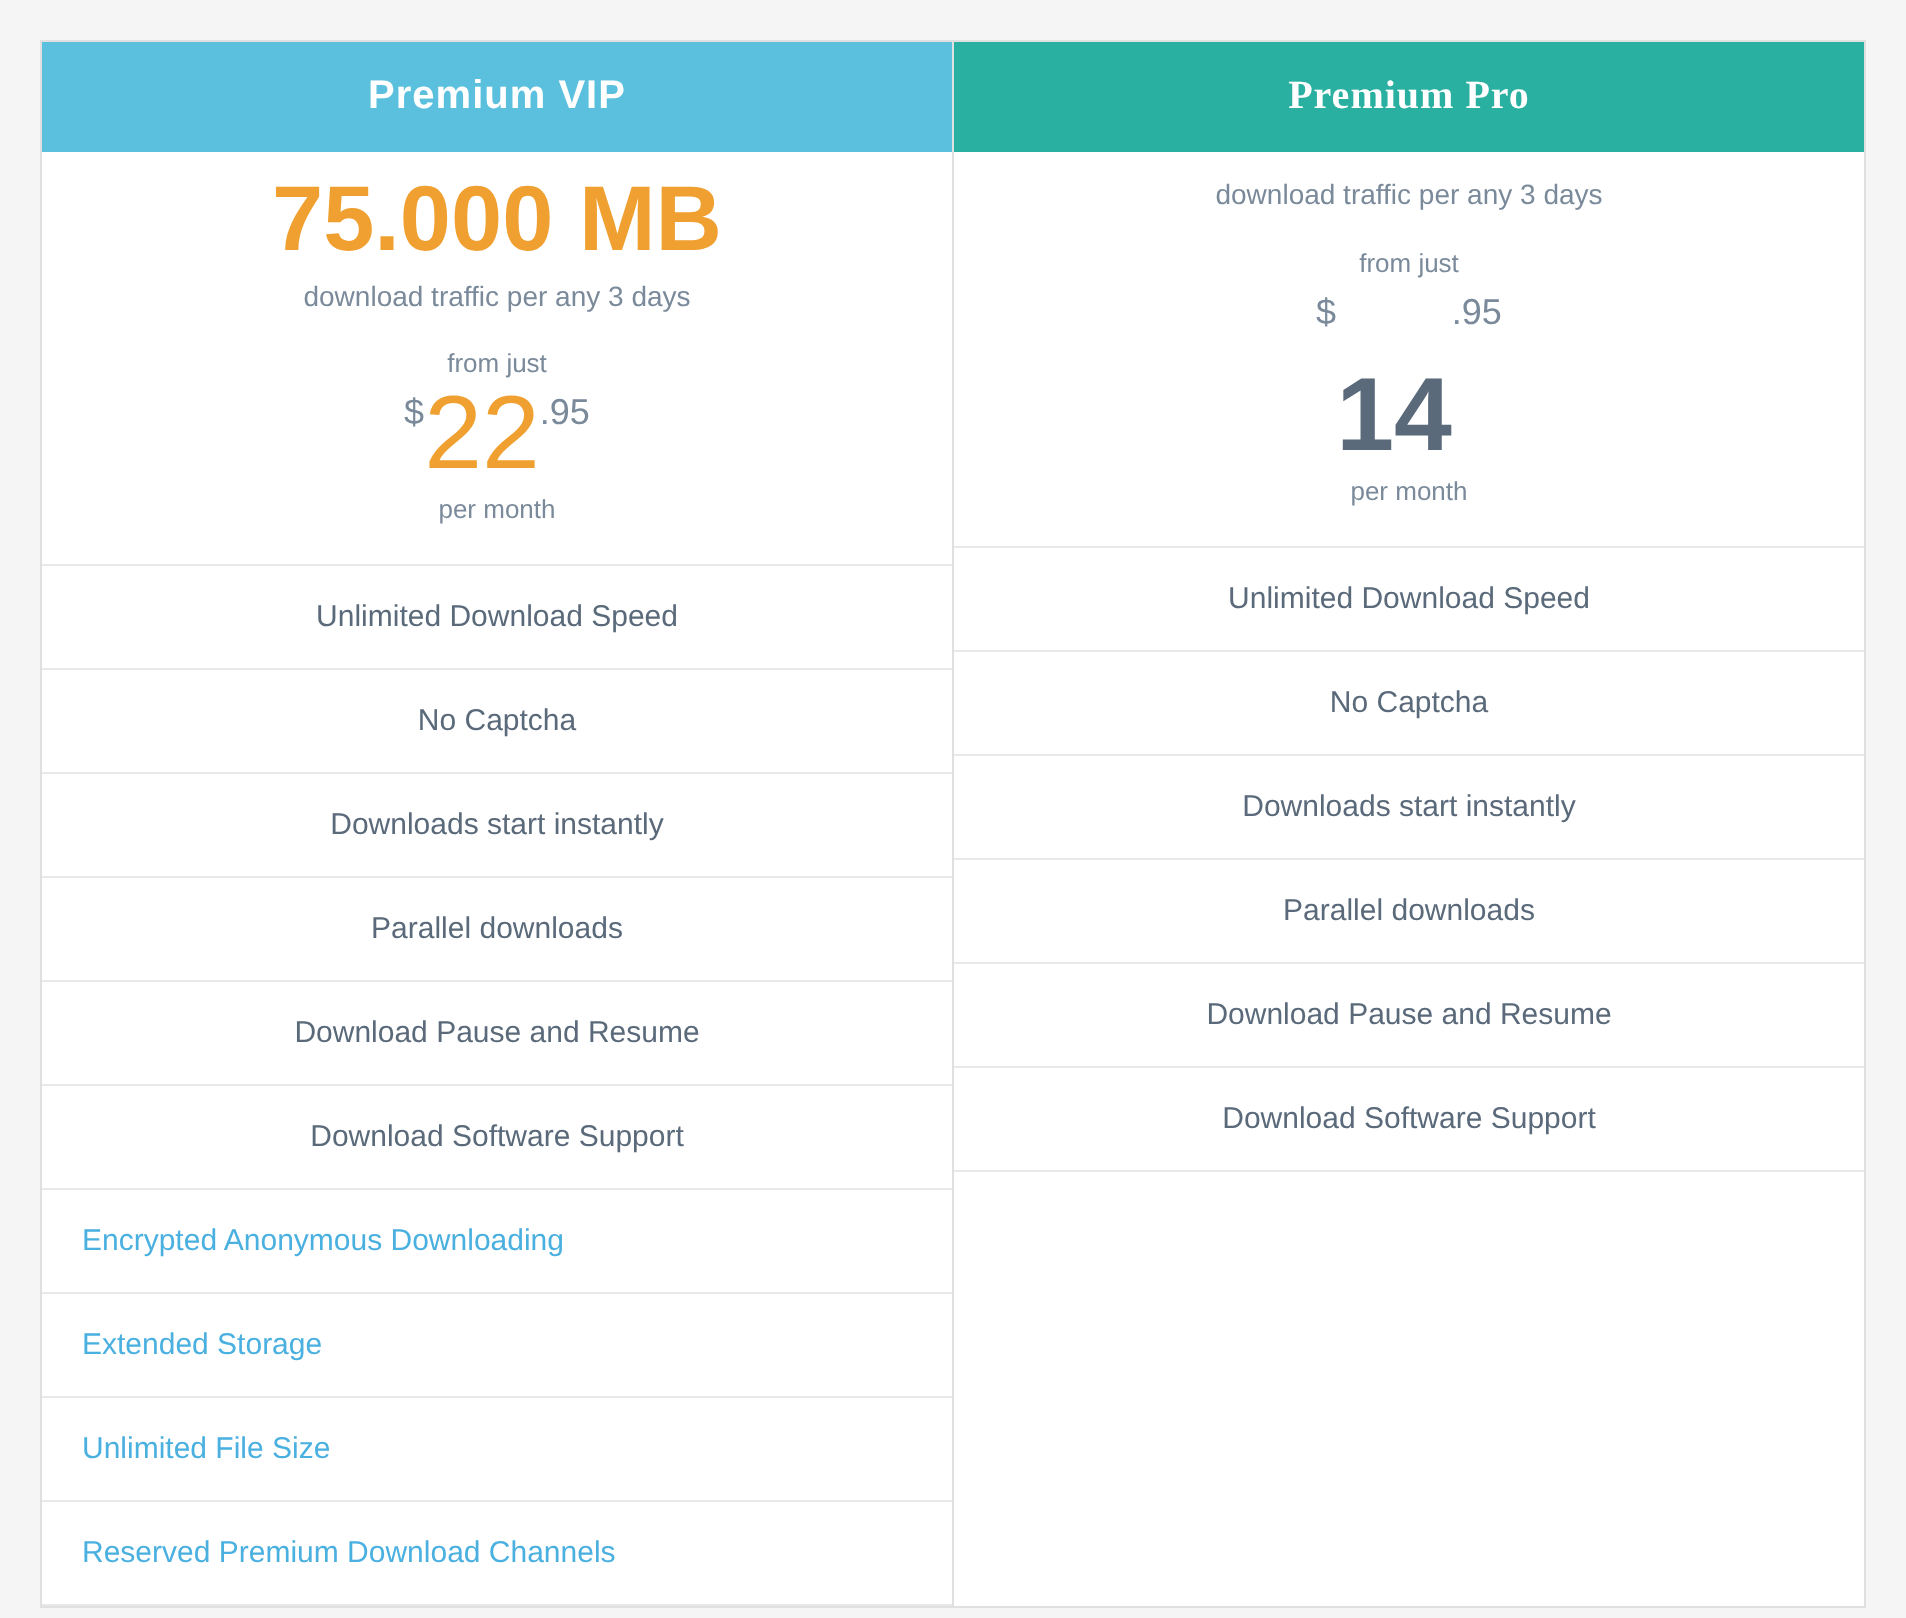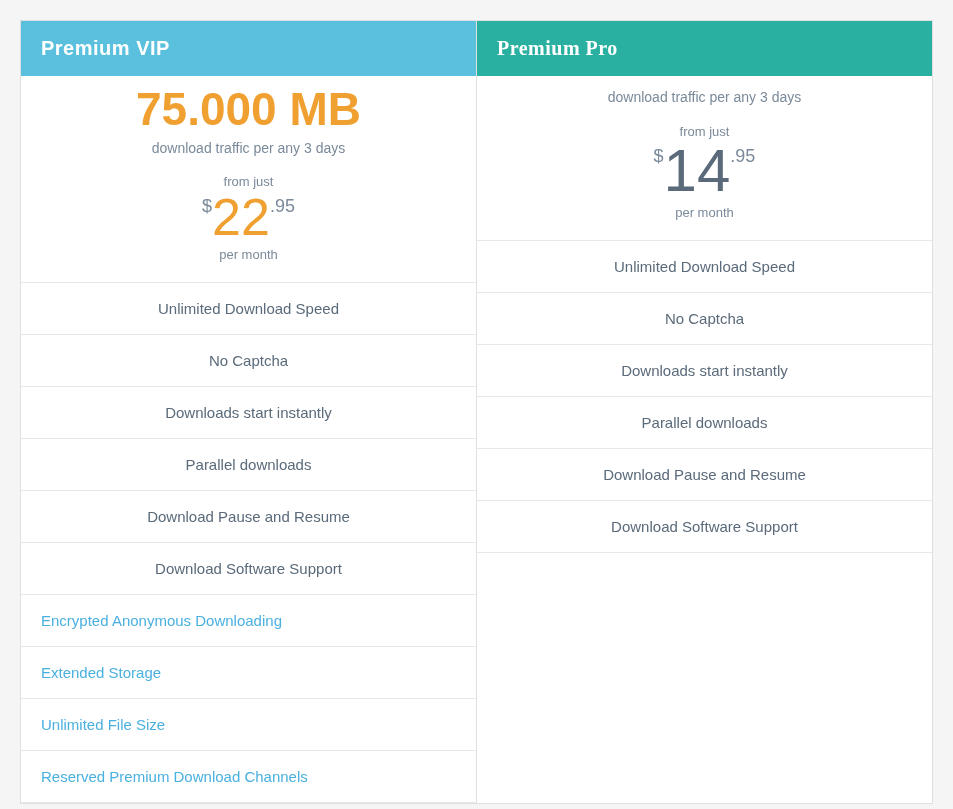--- a/index.html
+++ b/index.html
@@ -38,6 +38,7 @@
 
     .card-header {
       padding: 16px 20px;
+      text-align: center;
       color: #fff;
       font-size: 20px;
       font-weight: 700;

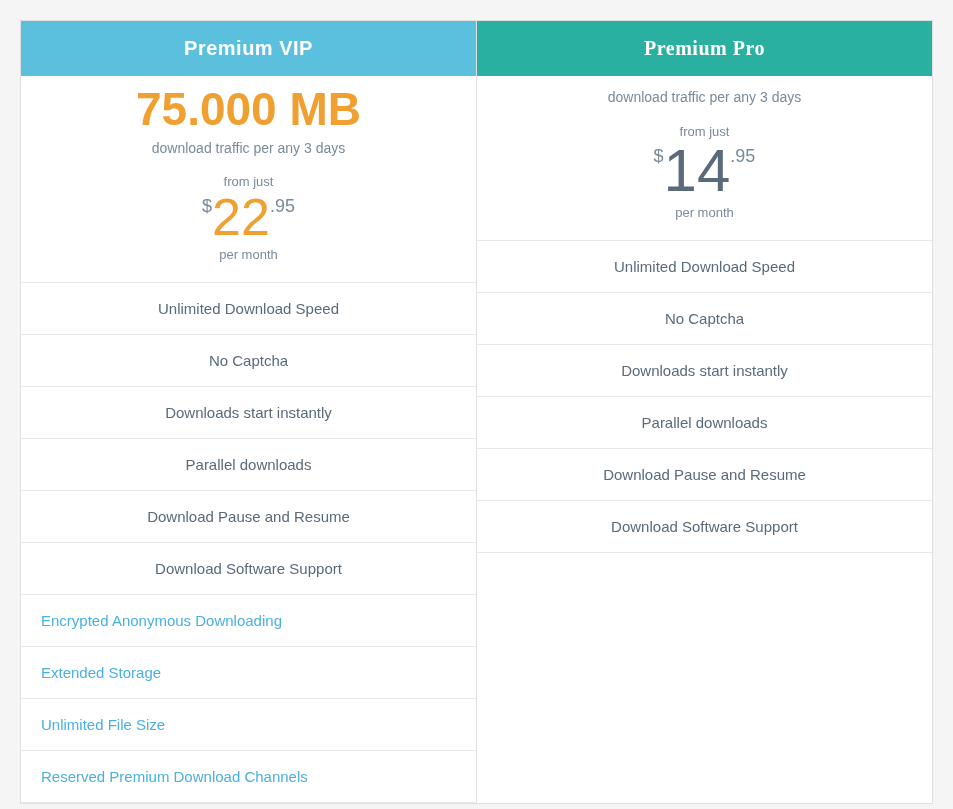--- a/index.html
+++ b/index.html
@@ -113,10 +113,11 @@
     }
 
     .price-main-pro {
-      font-size: 60px;
-      font-weight: 400;
+      font-size: 52px;
+      font-weight: 700;
       color: #5a6a7a;
       line-height: 1;
+      margin-top: 41px;
     }
 
     .price-cents {

